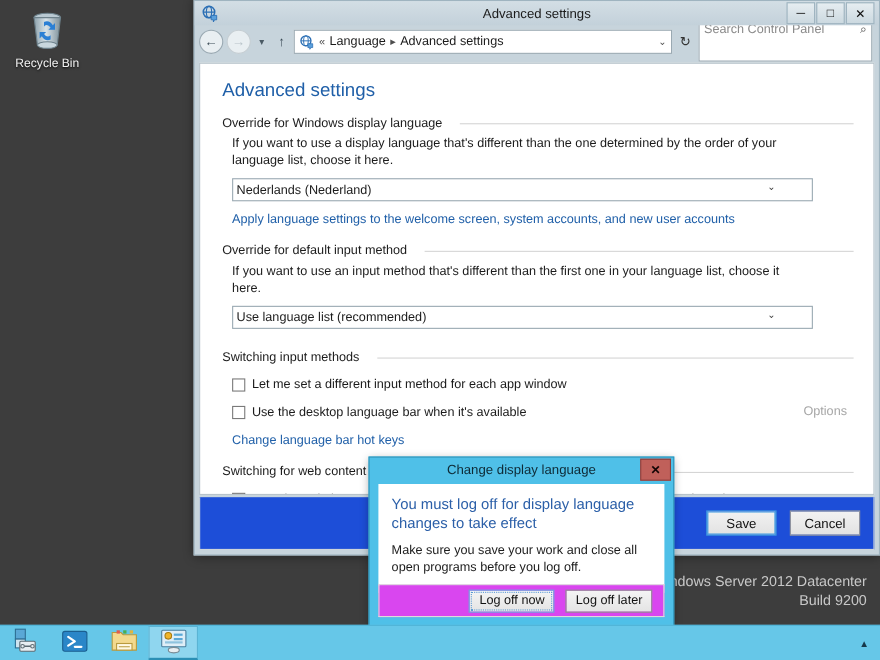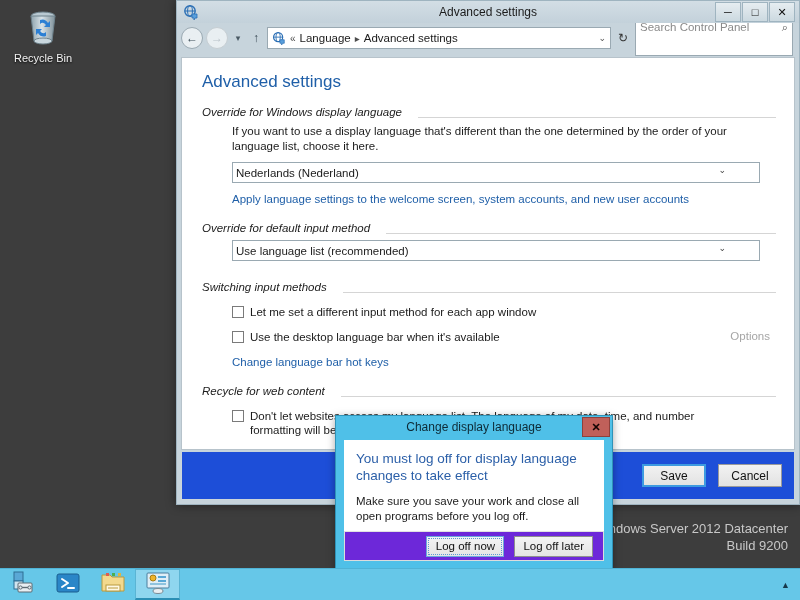--- a/index.html
+++ b/index.html
@@ -129,8 +129,8 @@
   .page { padding:14px 18px 0 18px; color:#1b1b1b; }
   .page-title { color:#1f5fa8; font-size:17px; margin:0 0 14px 2px; font-weight:normal; }
   .group {
-    display:flex; align-items:flex-end; gap:16px;
-    font-size:11.5px; color:#1b1b1b; margin:0 0 6px 2px;font-style:italic;
+    display:flex; align-items:center; gap:16px;
+    font-size:11.5px; color:#1b1b1b; margin:0 0 6px 2px;
   }
   .group .rule { flex:1; height:1px; background:#d5d5d5; }
   .indent { margin-left:32px; }

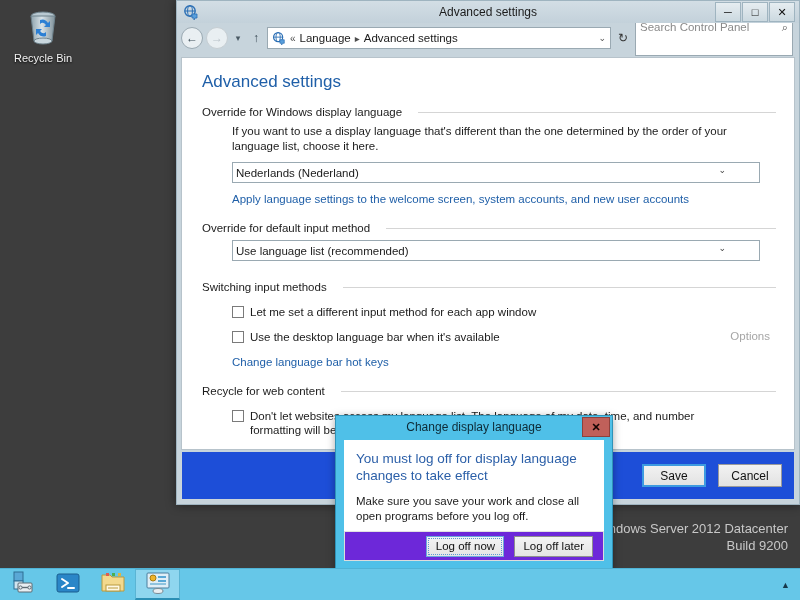--- a/index.html
+++ b/index.html
@@ -133,7 +133,7 @@
     font-size:11.5px; color:#1b1b1b; margin:0 0 6px 2px;
   }
   .group .rule { flex:1; height:1px; background:#d5d5d5; }
-  .indent { margin-left:32px; }
+  .indent { margin-left:11px; }
   .desc { font-size:11.5px; line-height:15px; color:#1b1b1b; margin:0 0 8px 0; max-width:500px; }
   select.combo {
     width:528px; height:21px; font-size:11.5px; padding:1px 3px;

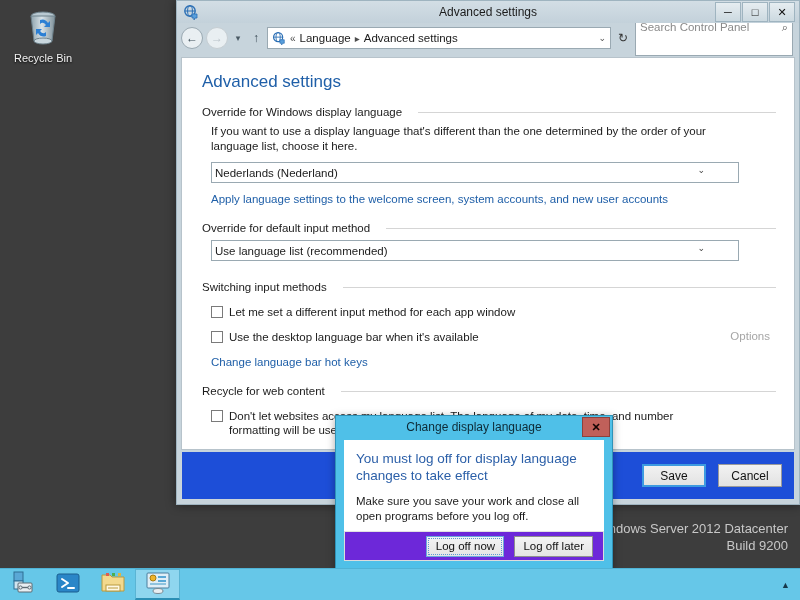--- a/index.html
+++ b/index.html
@@ -299,6 +299,7 @@
           <span class="rule"></span>
         </div>
         <div class="indent">
+          <p class="desc">If you want to use an input method that's different than the first one in your language list, choose it here.</p>
           <div class="combo-wrap">
             <select class="combo">
               <option>Use language list (recommended)</option>

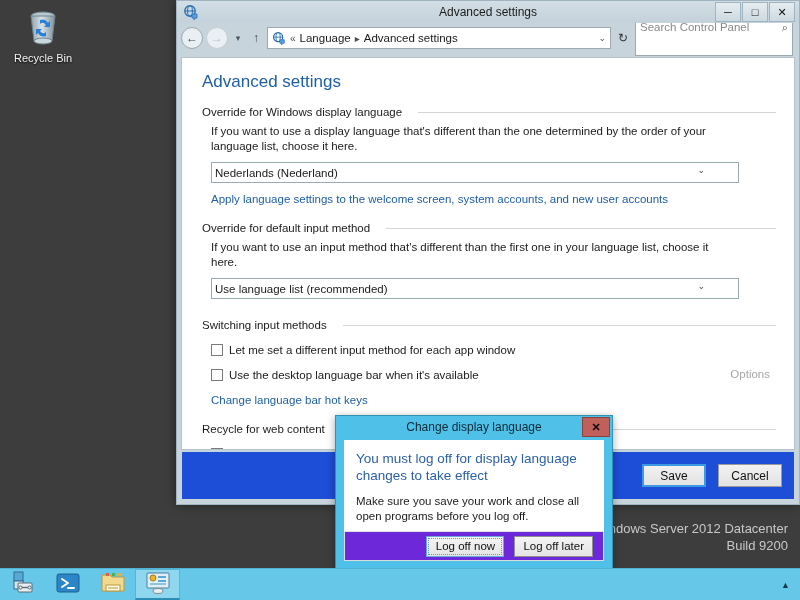--- a/index.html
+++ b/index.html
@@ -326,7 +326,7 @@
         </div>
 
         <div class="group" style="margin-top:16px">
-          <span>Recycle for web content</span>
+          <span>Switching for web content</span>
           <span class="rule"></span>
         </div>
         <div class="indent" style="margin-top:12px">

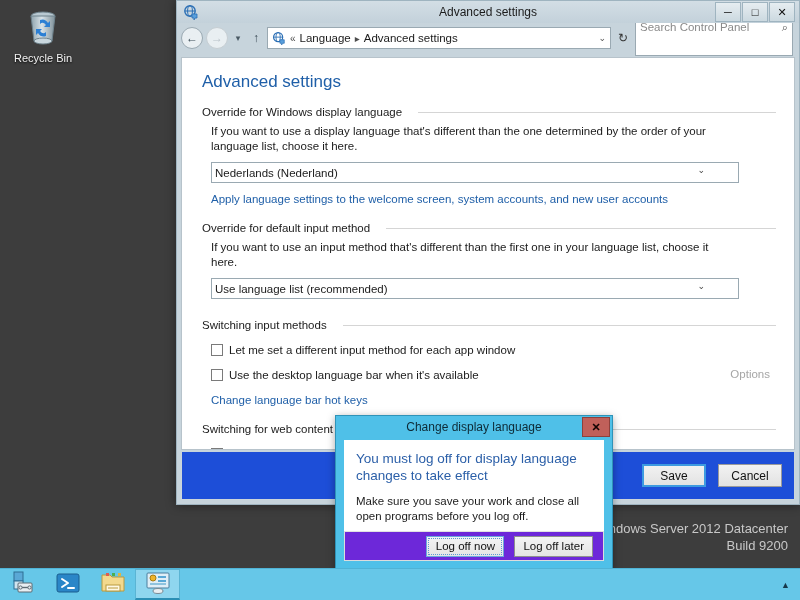--- a/index.html
+++ b/index.html
@@ -183,7 +183,7 @@
   #dlg-text { font-size:11.5px; line-height:15px; color:#1b1b1b; }
   #dlg-buttons {
     position:absolute; left:8px; right:8px; bottom:8px; height:30px;
-    background:#6d28d9; border:1px solid #dcdcdc; border-top:1px solid #e2e2e2;
+    background:#d946ef; border:1px solid #dcdcdc; border-top:1px solid #e2e2e2;
     display:flex; align-items:center; justify-content:flex-end;
     gap:10px; padding-right:10px;
   }

